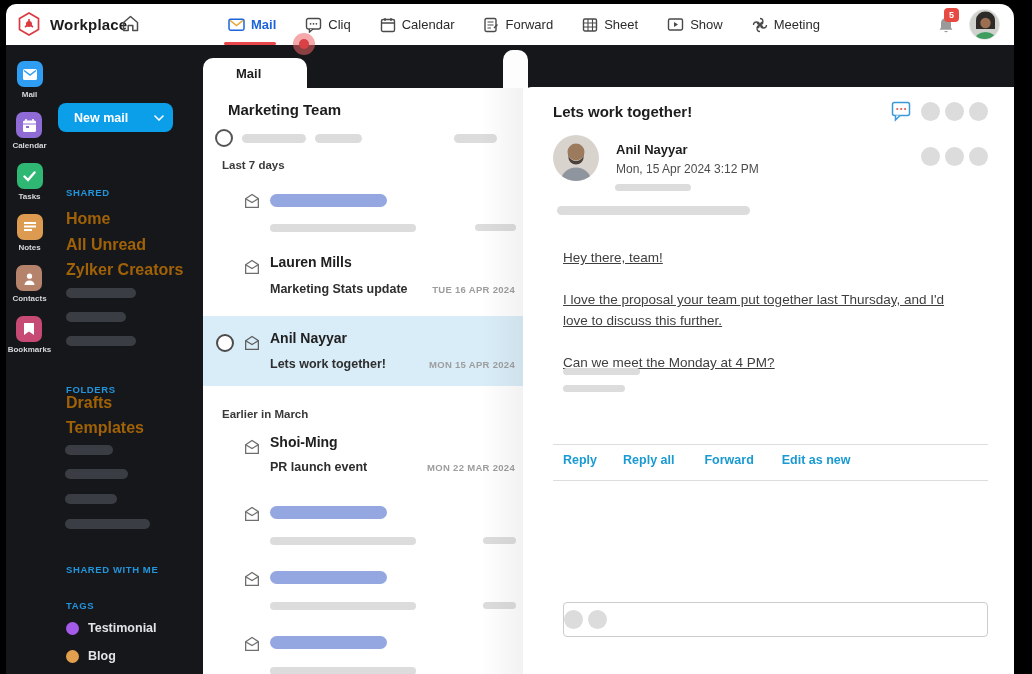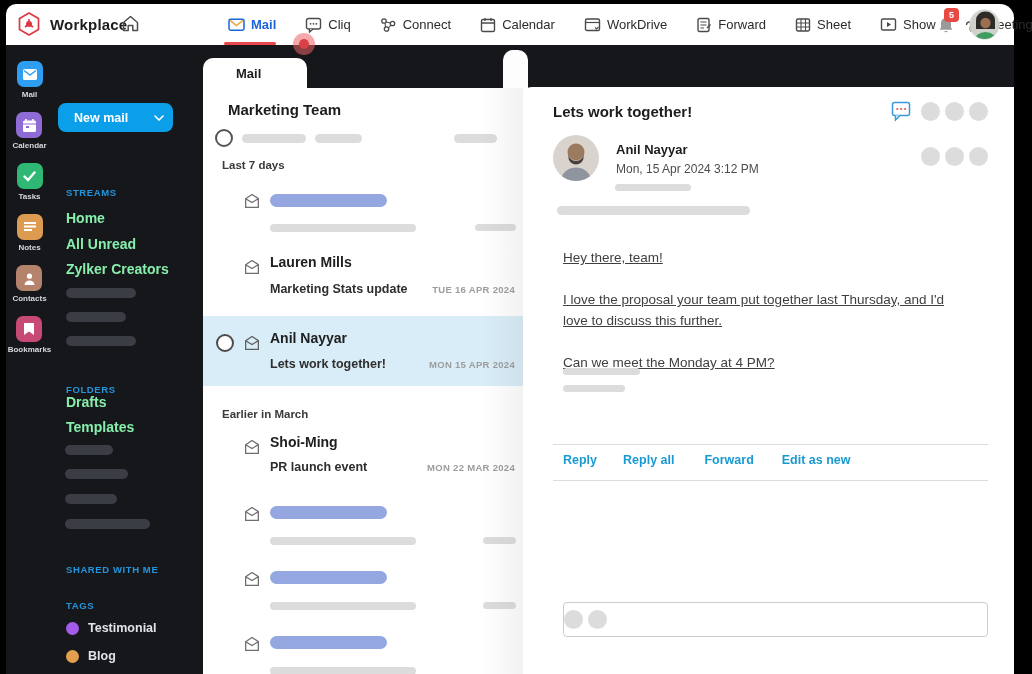--- a/index.html
+++ b/index.html
@@ -140,17 +140,6 @@
       </div>
       <div class="nav-item">
         <span style="display:flex">
-          <svg width="17" height="16" viewBox="0 0 17 16" fill="none">
-            <circle cx="4" cy="4" r="2.2" stroke="#4a4a4a" stroke-width="1.3"></circle>
-            <circle cx="12.5" cy="6.5" r="2.2" stroke="#4a4a4a" stroke-width="1.3"></circle>
-            <circle cx="6.5" cy="12" r="2.2" stroke="#4a4a4a" stroke-width="1.3"></circle>
-            <path d="M6 5 L10.5 6 M5.5 10 L5 6.2 M8.5 11 L10.8 8.2" stroke="#4a4a4a" stroke-width="1.1"></path>
-          </svg>
-        </span>
-        <span class="lbl">Connect</span>
-      </div>
-      <div class="nav-item">
-        <span style="display:flex">
           <svg width="16" height="16" viewBox="0 0 16 16" fill="none">
             <rect x="1.5" y="2.5" width="13" height="12" rx="1.6" stroke="#4a4a4a" stroke-width="1.4"></rect>
             <path d="M1.5 6 H14.5 M5 1 V4 M11 1 V4" stroke="#4a4a4a" stroke-width="1.4"></path>

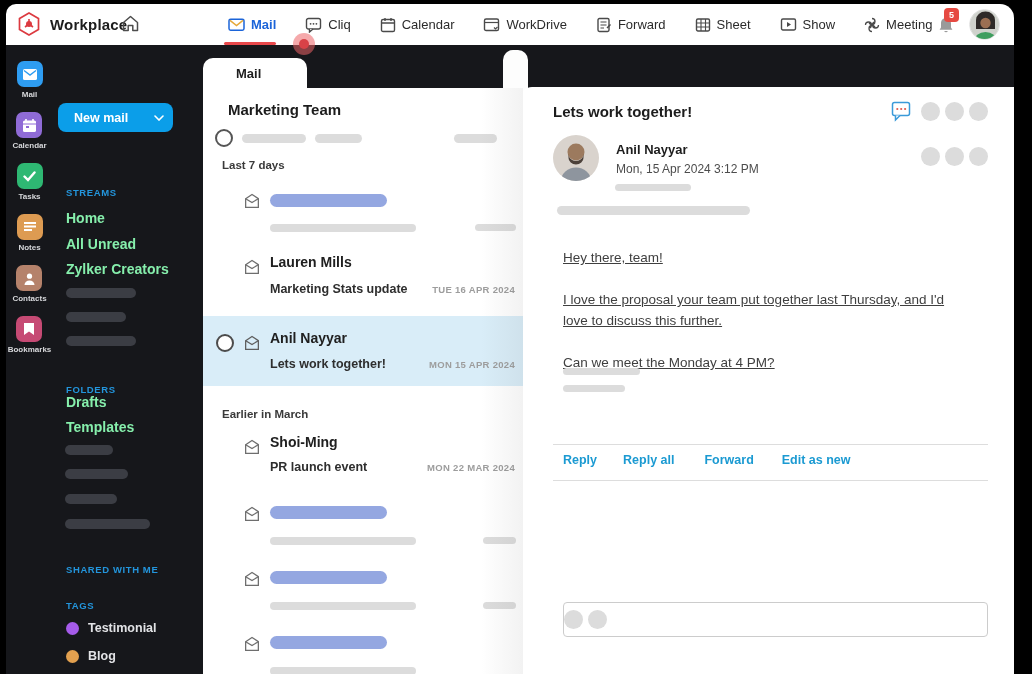--- a/index.html
+++ b/index.html
@@ -149,16 +149,6 @@
       </div>
       <div class="nav-item">
         <span style="display:flex">
-          <svg width="17" height="15" viewBox="0 0 17 15" fill="none">
-            <rect x="1.5" y="2" width="14" height="11.5" rx="1.6" stroke="#4a4a4a" stroke-width="1.4"></rect>
-            <path d="M1.5 5.5 H15.5" stroke="#4a4a4a" stroke-width="1.2"></path>
-            <path d="M11 10.5 l1.5 1.5 l2 -2" stroke="#4a4a4a" stroke-width="1.2" fill="none"></path>
-          </svg>
-        </span>
-        <span class="lbl">WorkDrive</span>
-      </div>
-      <div class="nav-item">
-        <span style="display:flex">
           <svg width="16" height="16" viewBox="0 0 16 16" fill="none">
             <rect x="2" y="1.5" width="11" height="13" rx="1.4" stroke="#4a4a4a" stroke-width="1.4"></rect>
             <path d="M4.5 5 H10.5 M4.5 8 H10.5 M4.5 11 H8" stroke="#4a4a4a" stroke-width="1.2"></path>

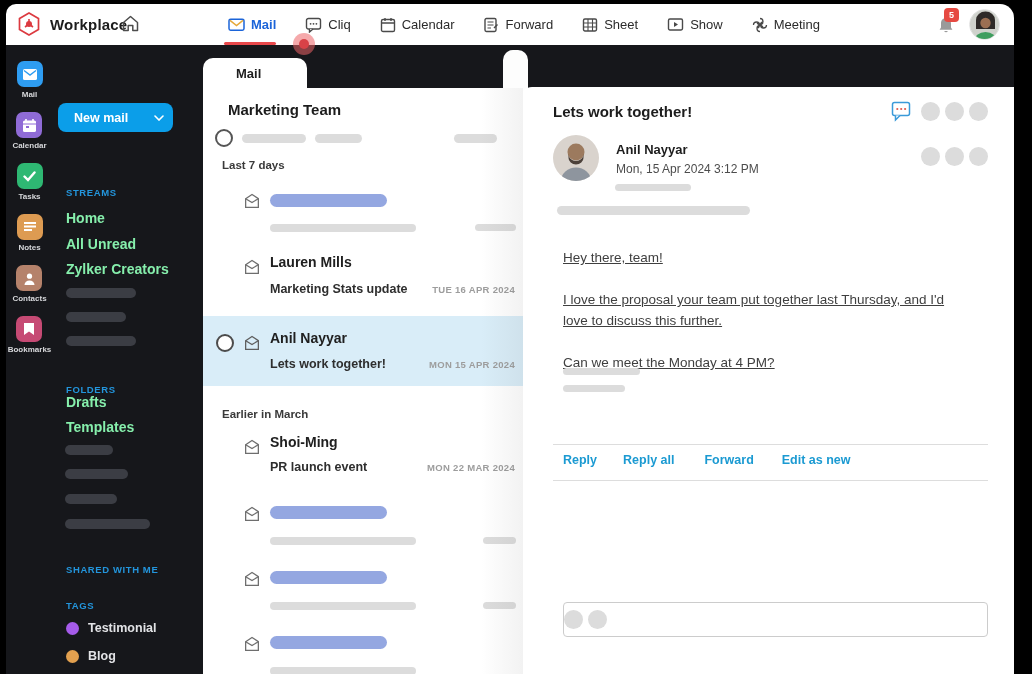--- a/index.html
+++ b/index.html
@@ -273,7 +273,7 @@
         </span>
       </div>
 
-      <span class="side-sec" style="top:98px">STREAMS</span>
+      <span class="side-sec" style="top:98px">SHARED</span>
       <span class="side-item" style="top:121px">Home</span>
       <span class="side-item" style="top:147px">All Unread</span>
       <span class="side-item" style="top:172px">Zylker Creators</span>

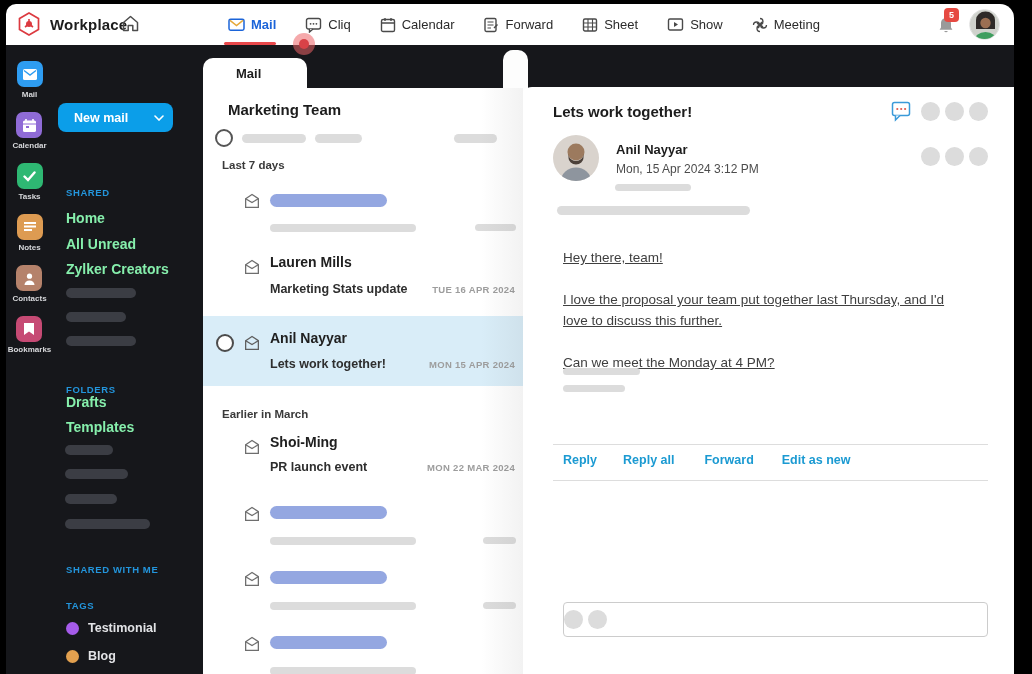--- a/index.html
+++ b/index.html
@@ -42,7 +42,7 @@
   .newmail-btn .nm-lbl { font-size:12.5px; font-weight:700; padding-left:16px; }
   .newmail-btn .nm-chev { margin-left:auto; padding-right:9px; display:flex; }
   .side-sec { position:absolute; left:13px; font-size:9.5px; font-weight:700; color:#2395dc; letter-spacing:.6px; }
-  .side-item { position:absolute; left:13px; font-size:14px; font-weight:600; color:#86efac; cursor:pointer; }
+  .side-item { position:absolute; left:13px; font-size:16px; font-weight:600; color:#a16207; cursor:pointer; }
   .side-skel { position:absolute; height:10px; border-radius:5px; background:#3b3d44; }
   .inbox-pill { position:absolute; left:4px; top:271px; width:140px; height:25px; background:#3a3c43; border-radius:13px;
     display:flex; align-items:center; cursor:pointer; }

